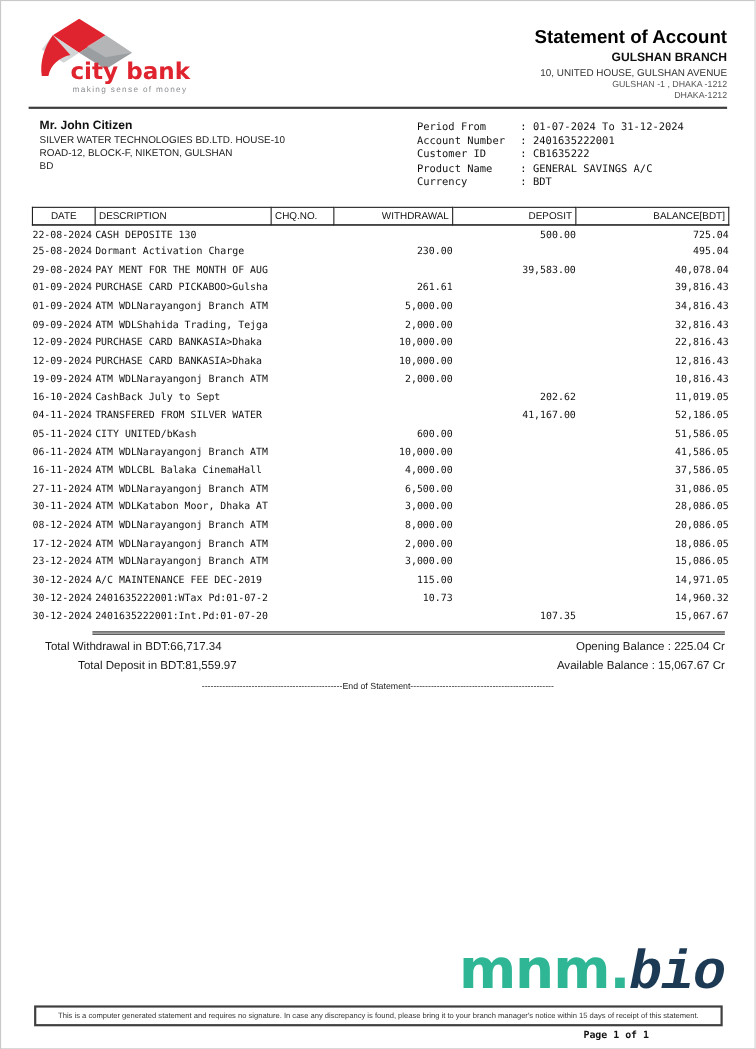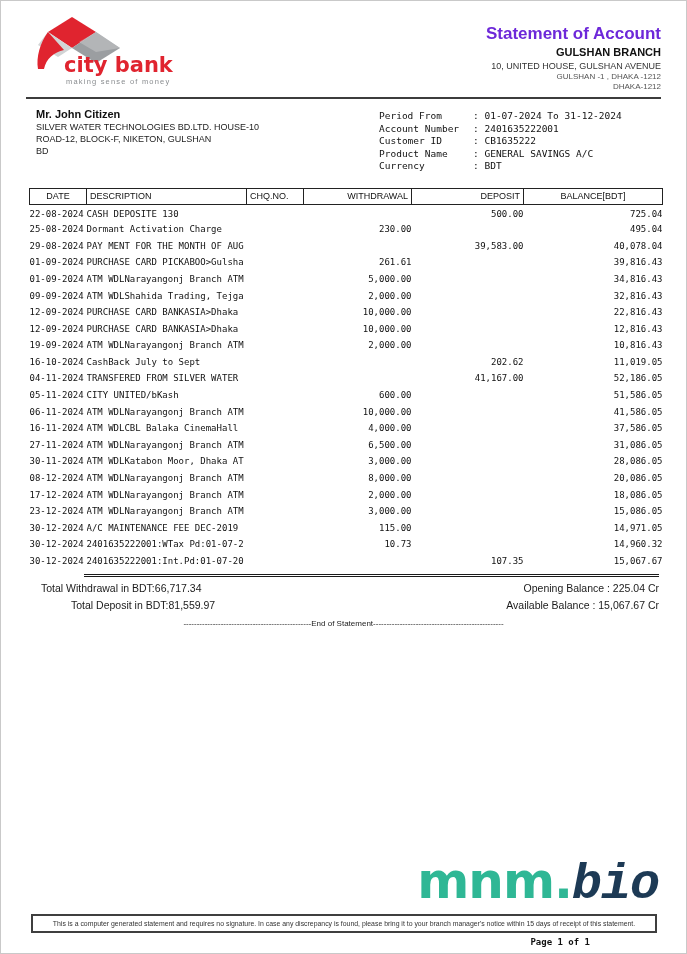--- a/index.html
+++ b/index.html
@@ -21,7 +21,7 @@
   .logo-text { font-family:"DejaVu Sans", sans-serif; font-weight:bold; font-size:21px; color:#e0242f; margin:-16px 0 0 30px; letter-spacing:0px; }
   .logo-tag { font-size:7.5px; color:#8a8d90; margin:0 0 0 32px; letter-spacing:1.2px; }
   .hdr-right { text-align:right; padding-top:6px; line-height:1.25; }
-  .soa-title { font-size:17px; font-weight:bold; color:#6d28d9; }
+  .soa-title { font-size:17px; font-weight:bold; color:#000000; }
   .soa-branch { font-size:11px; font-weight:bold; margin-top:2px; }
   .soa-addr1 { font-size:9px; color:#333; margin-top:1px; }
   .soa-addr2, .soa-addr3 { font-size:8px; color:#555; }

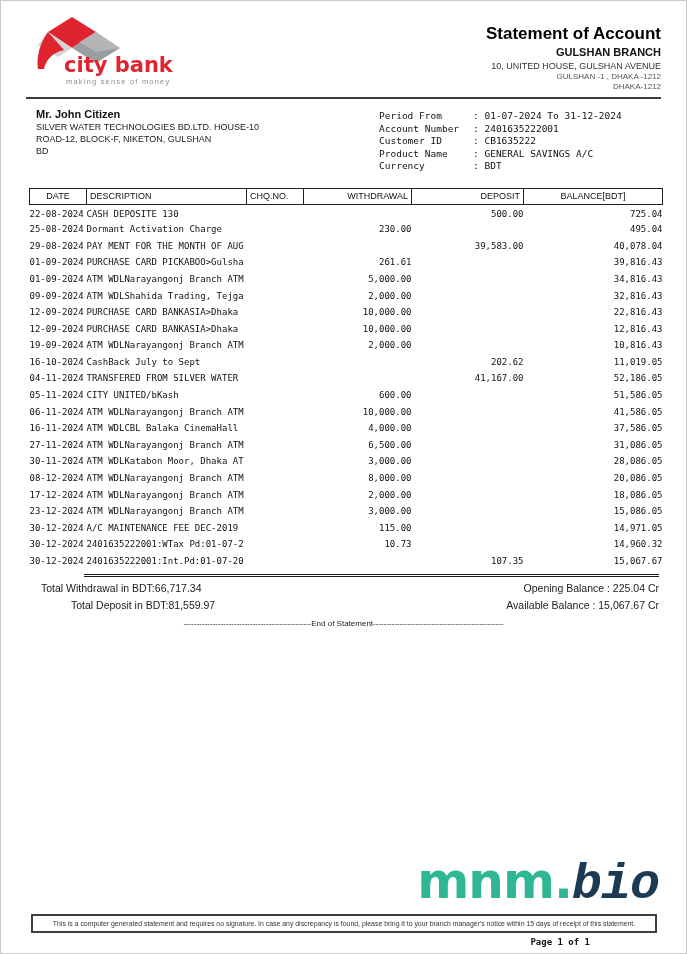--- a/index.html
+++ b/index.html
@@ -36,7 +36,7 @@
   table.stmt { border-collapse:collapse; margin:15px 25px 0 28px; width:633px; table-layout:fixed; }
   table.stmt th { border:1px solid #222; font-size:9px; font-weight:normal; height:16px; padding:1px 3px; color:#111; }
   th.h0 { text-align:center; } th.h1 { text-align:left; } th.h2 { text-align:left; }
-  th.h3 { text-align:right; } th.h4 { text-align:right; } th.h5 { }
+  th.h3 { text-align:right; } th.h4 { text-align:right; } th.h5 { text-align:right; }
   table.stmt td { font-family:"DejaVu Sans Mono", monospace; font-size:9px; height:16.6px; padding:0; vertical-align:middle; white-space:nowrap; overflow:hidden; }
   td.c-date { padding-left:2px; }
   td.c-desc { }

